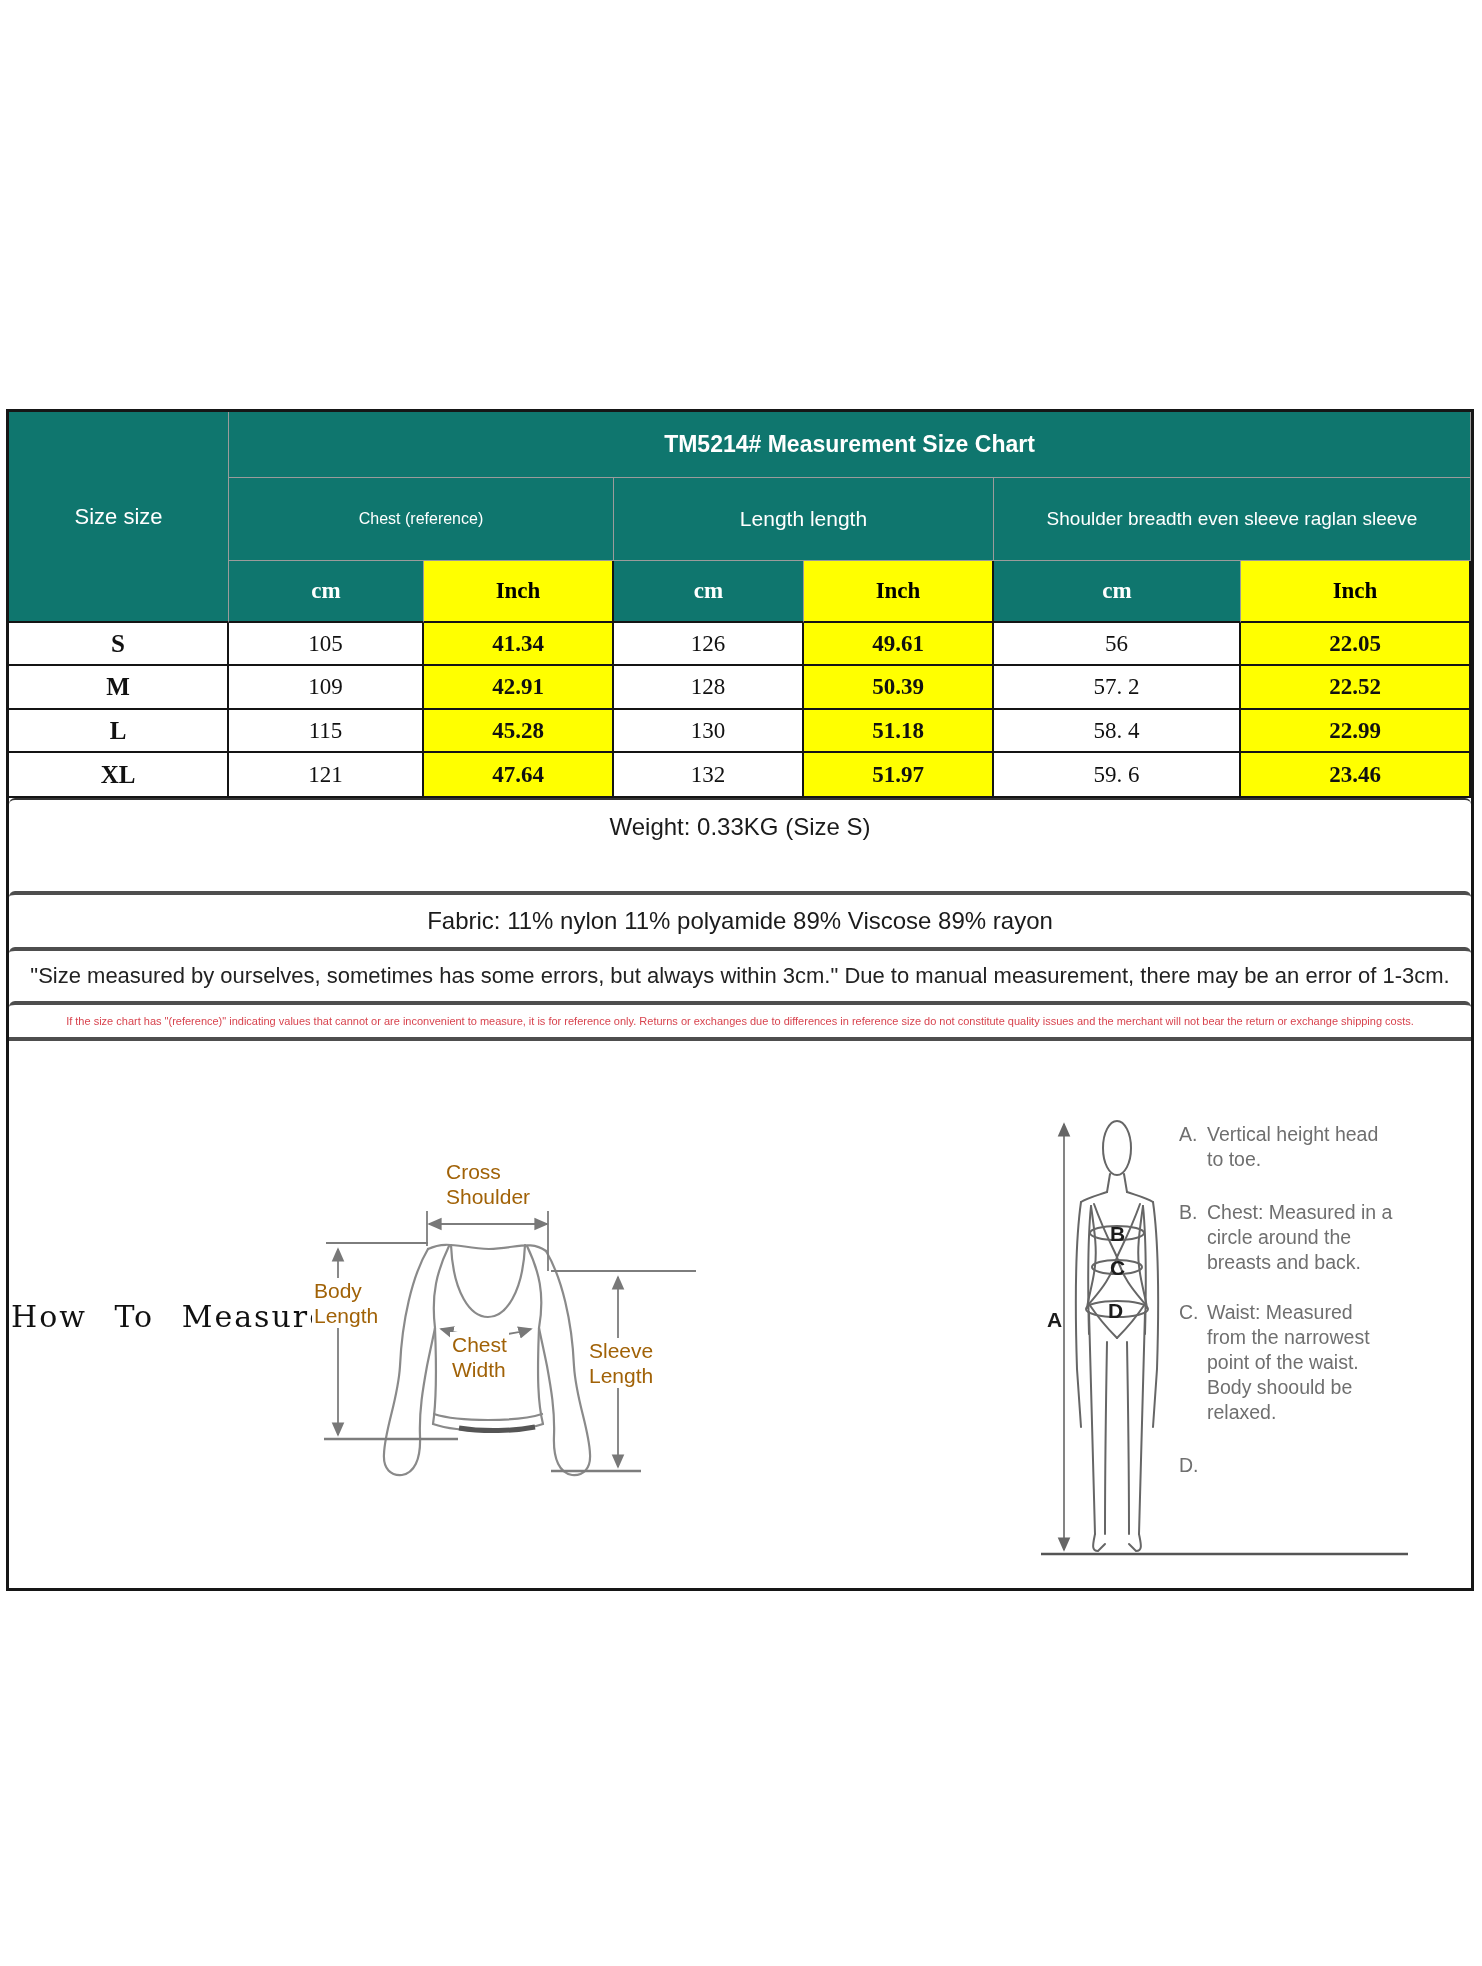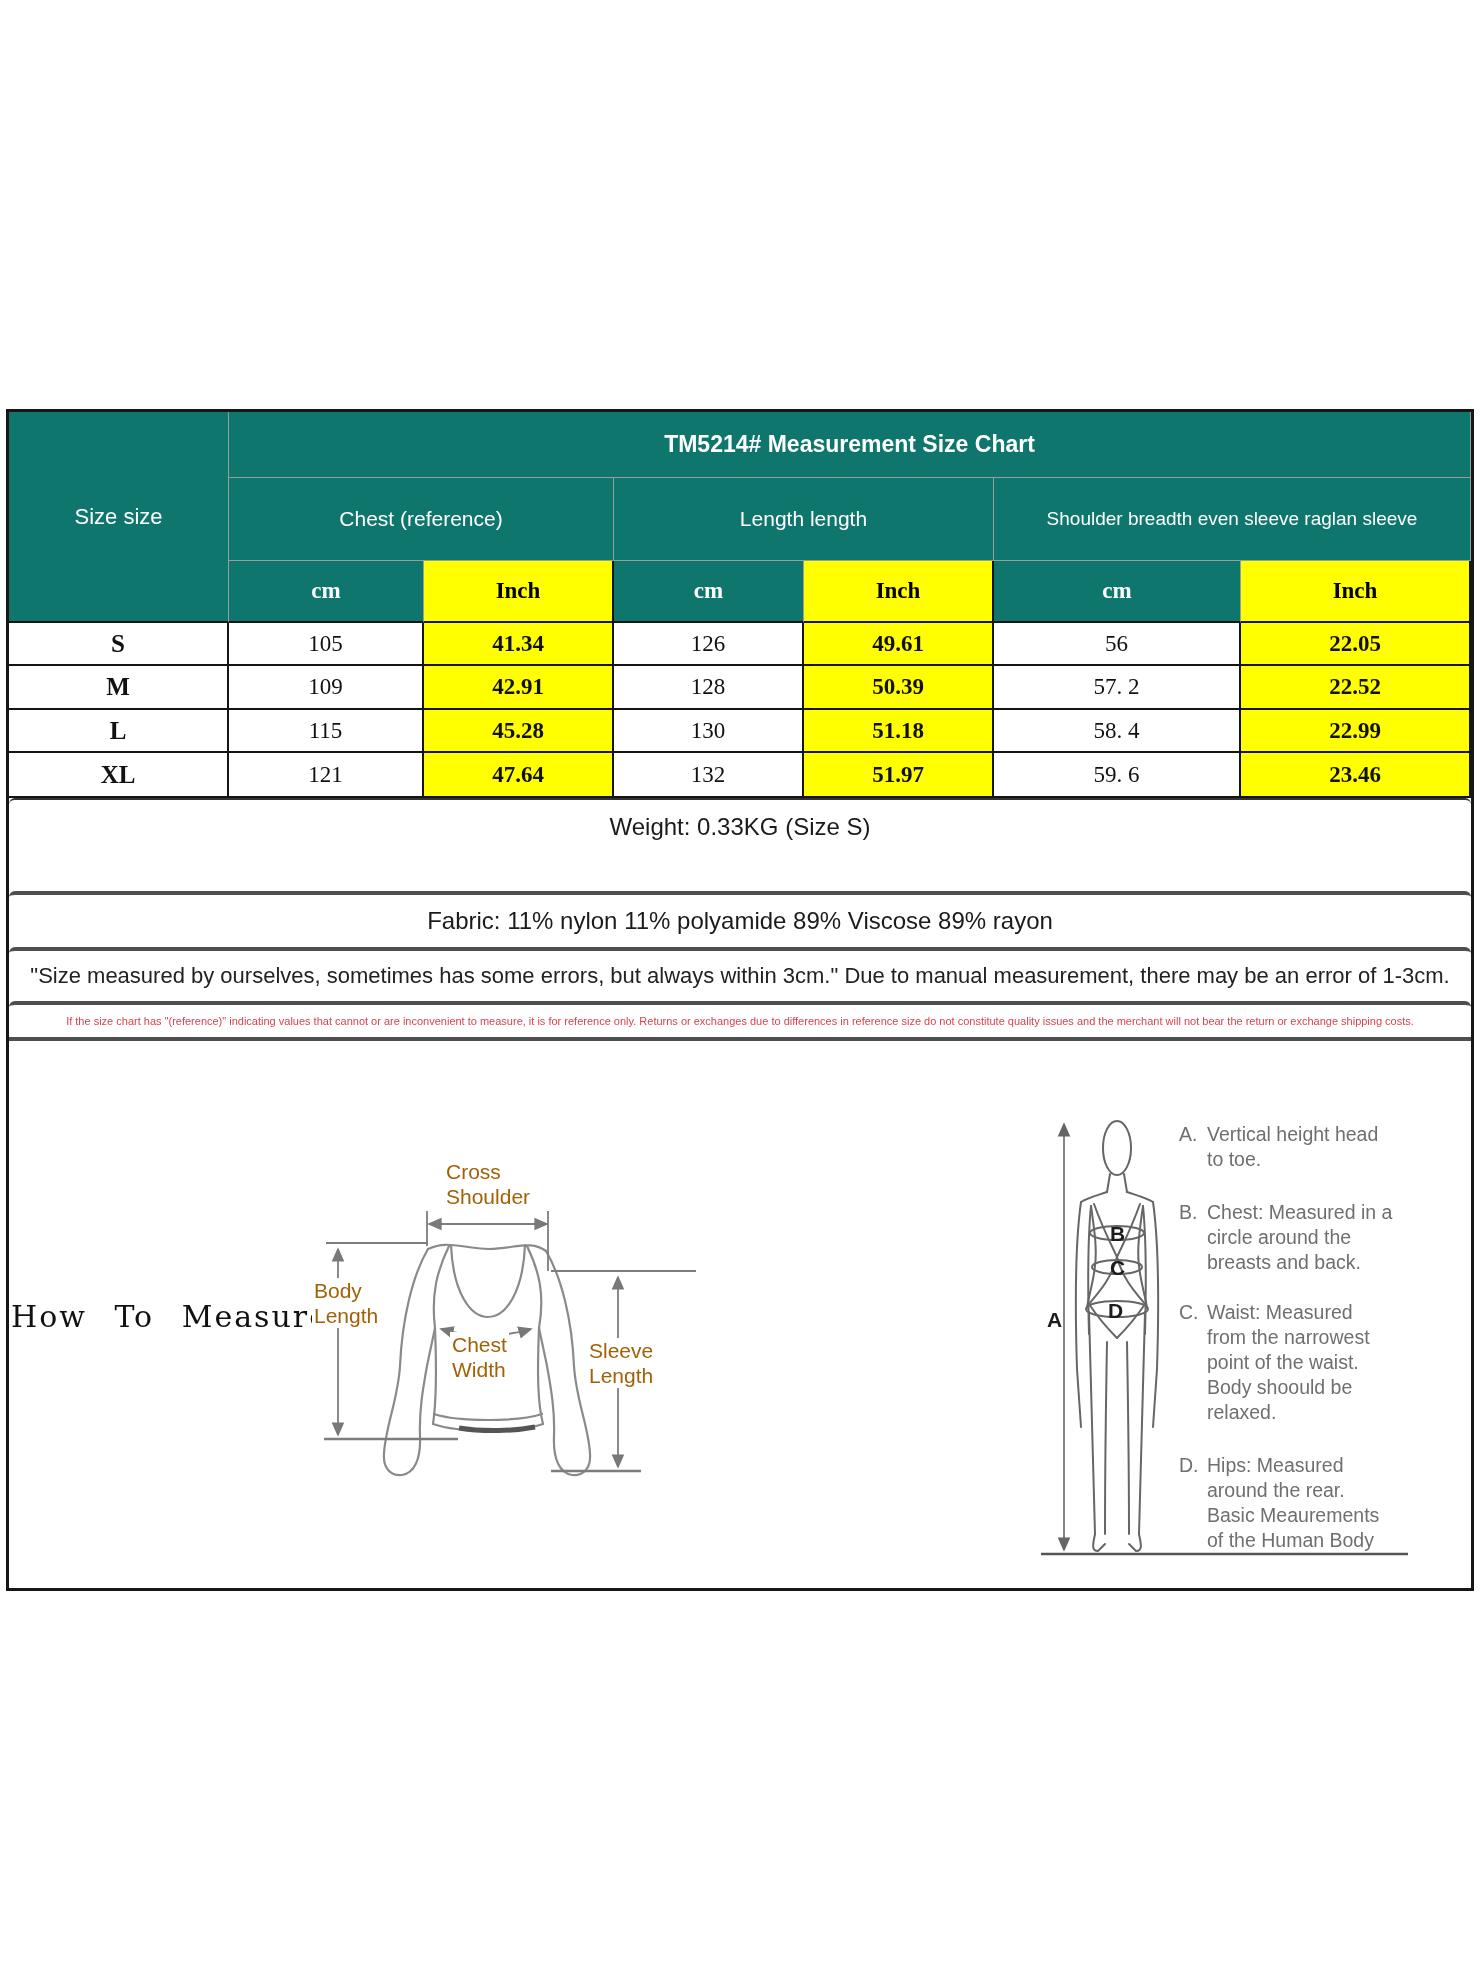--- a/index.html
+++ b/index.html
@@ -18,7 +18,7 @@
   .yl { background:#ffff00; }
   .c-size { grid-column:1; grid-row:1/4; font-size:22px; }
   .c-title { grid-column:2/8; grid-row:1; font-size:23px; font-weight:bold; }
-  .g-chest { grid-column:2/4; grid-row:2; font-size:21px; }
+  .g-chest { grid-column:2/4; grid-row:2; font-size:16px; }
   .g-len { grid-column:4/6; grid-row:2; font-size:21px; }
   .g-sh { grid-column:6/8; grid-row:2; font-size:19px; }
   .unit { font-family:"Liberation Serif", serif; font-weight:bold; font-size:23px; }

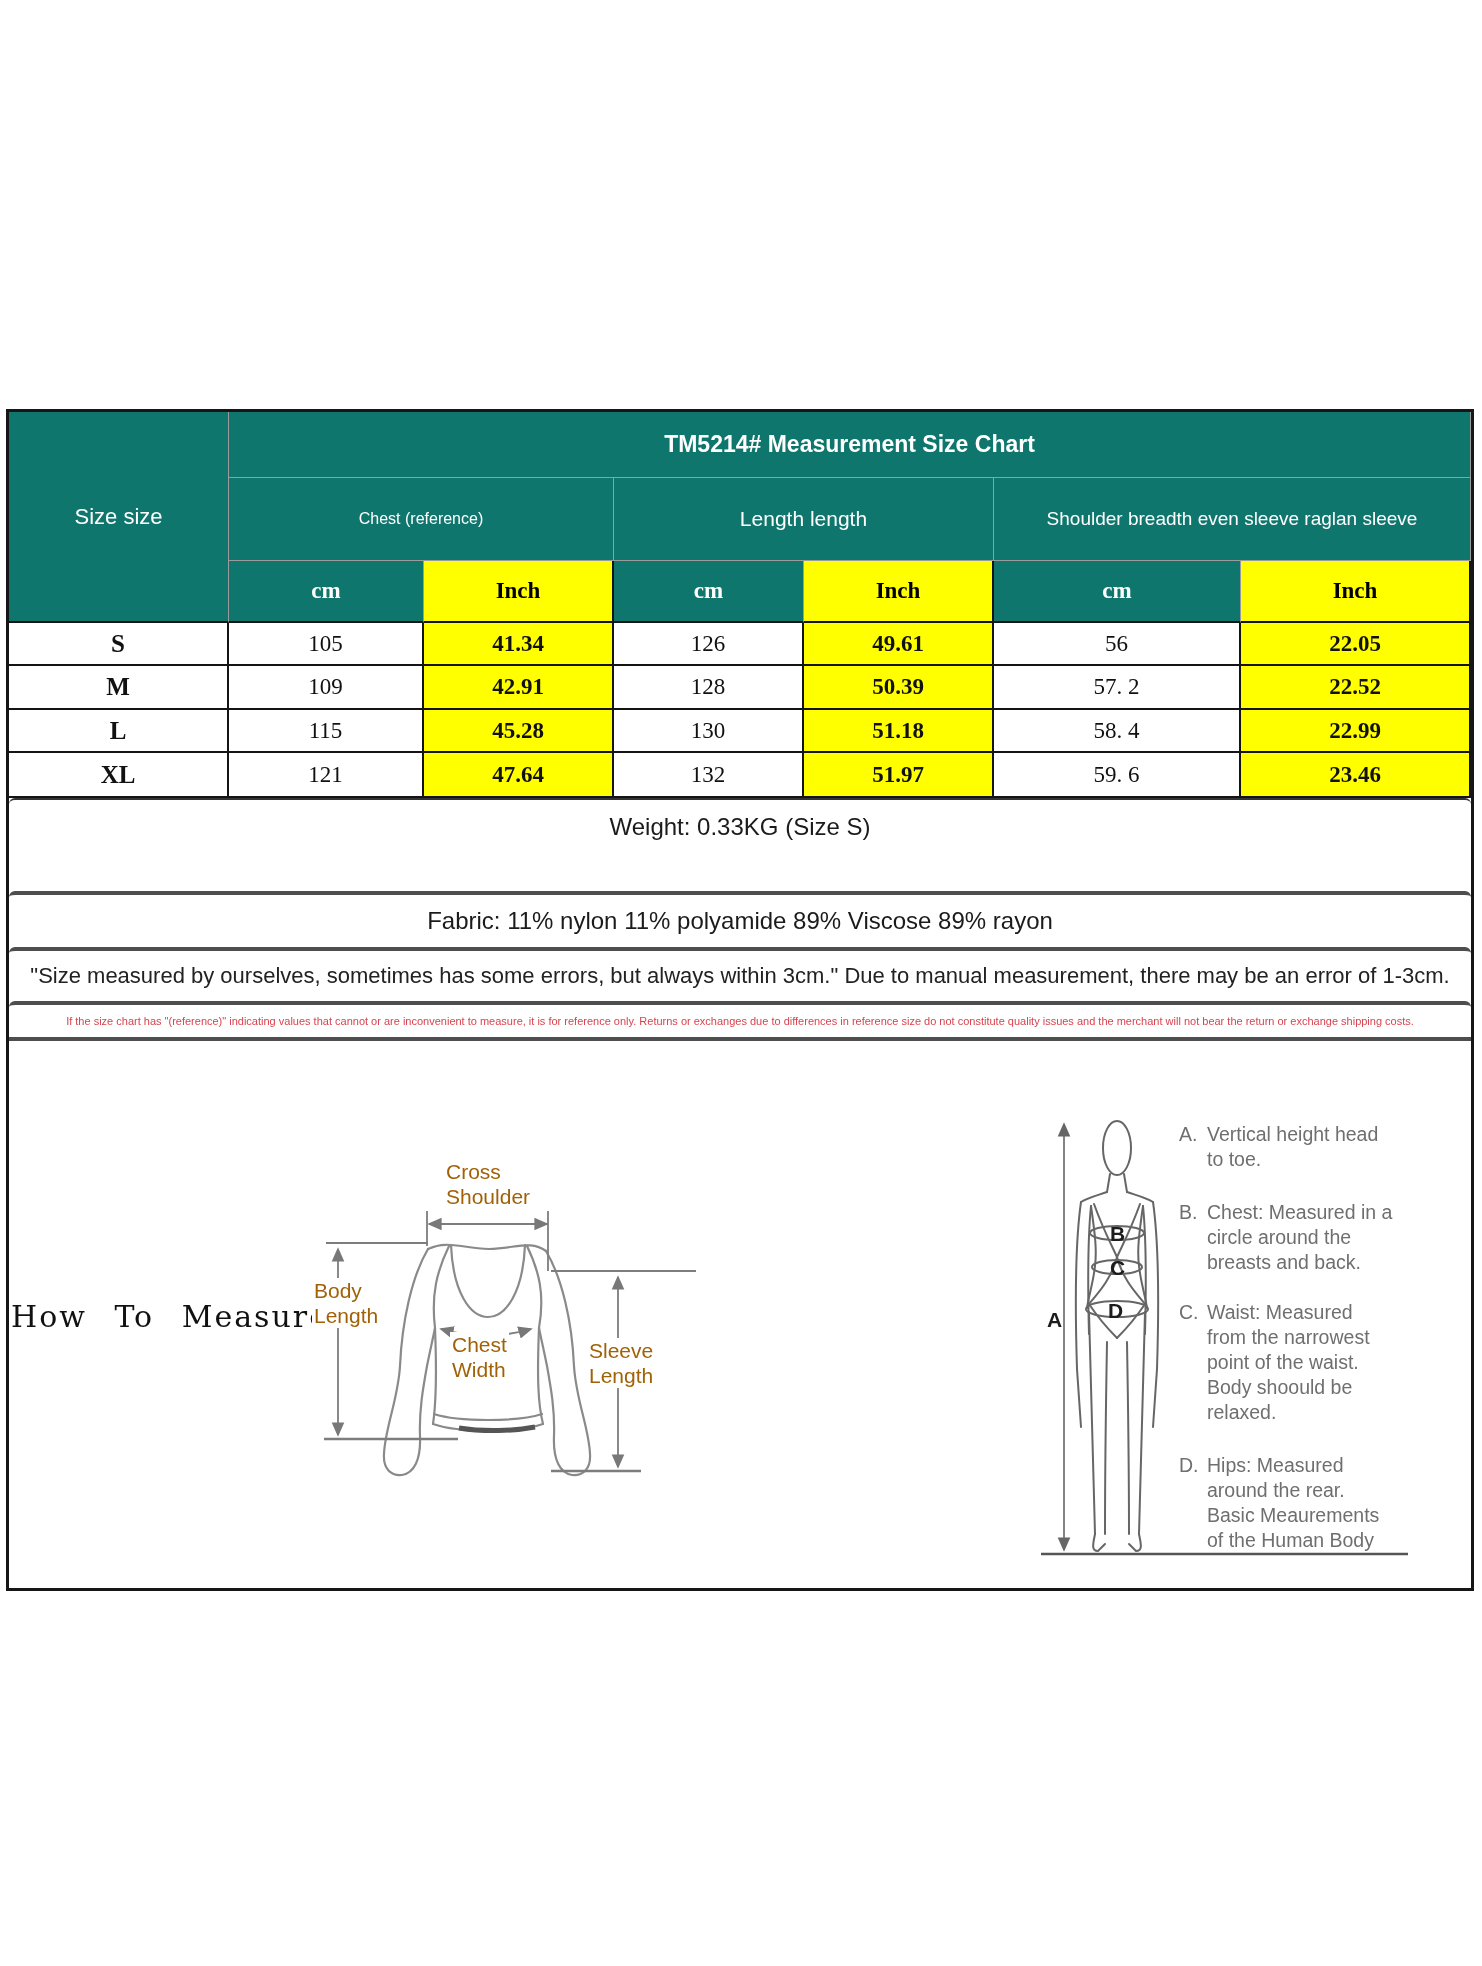--- a/index.html
+++ b/index.html
@@ -219,10 +219,6 @@
         </div>
         <div class="instr m3">
           <span class="k">D.</span>
-          <span class="t">Hips: Measured
-around the rear.
-Basic Meaurements
-of the Human Body</span>
         </div>
       </div>
     </div>

